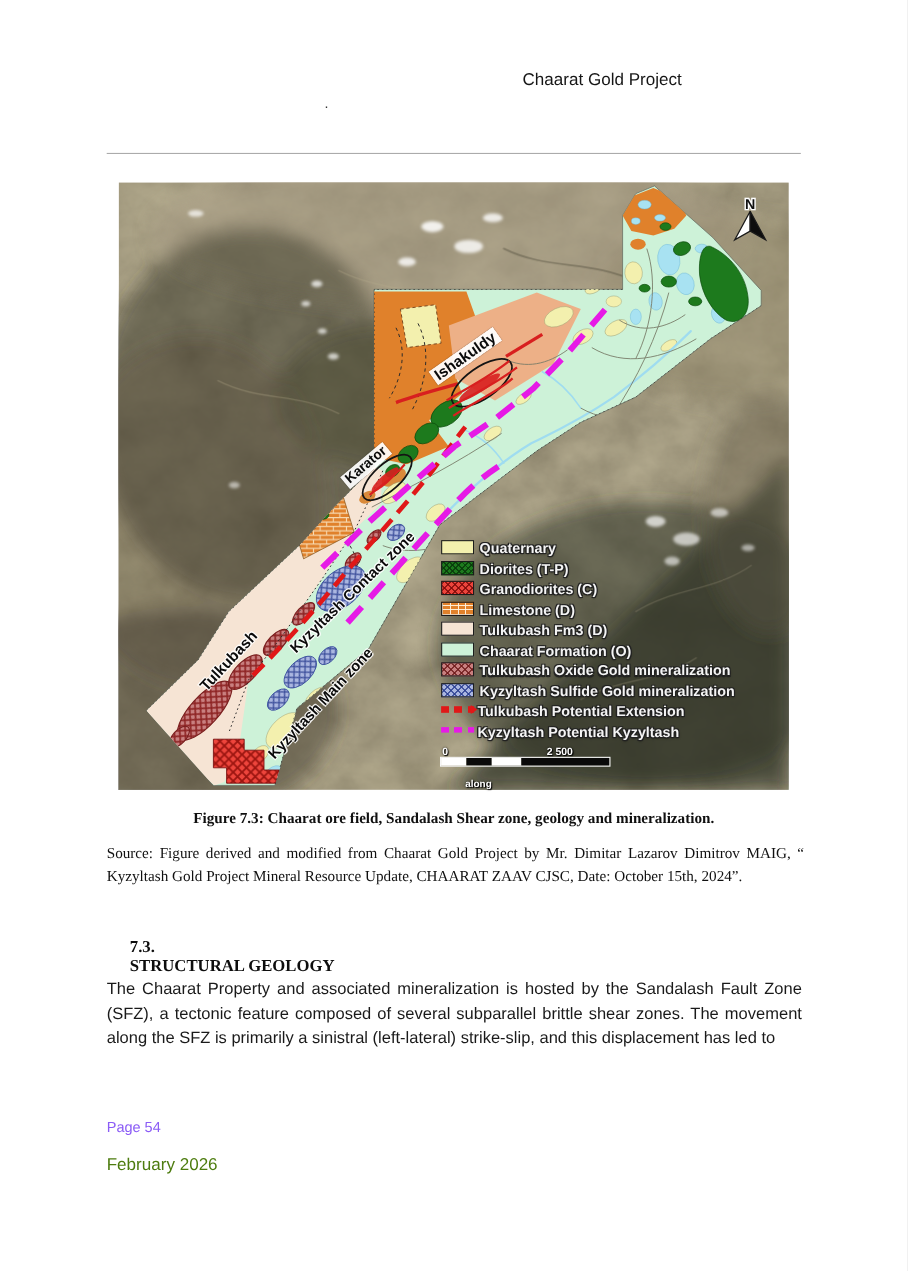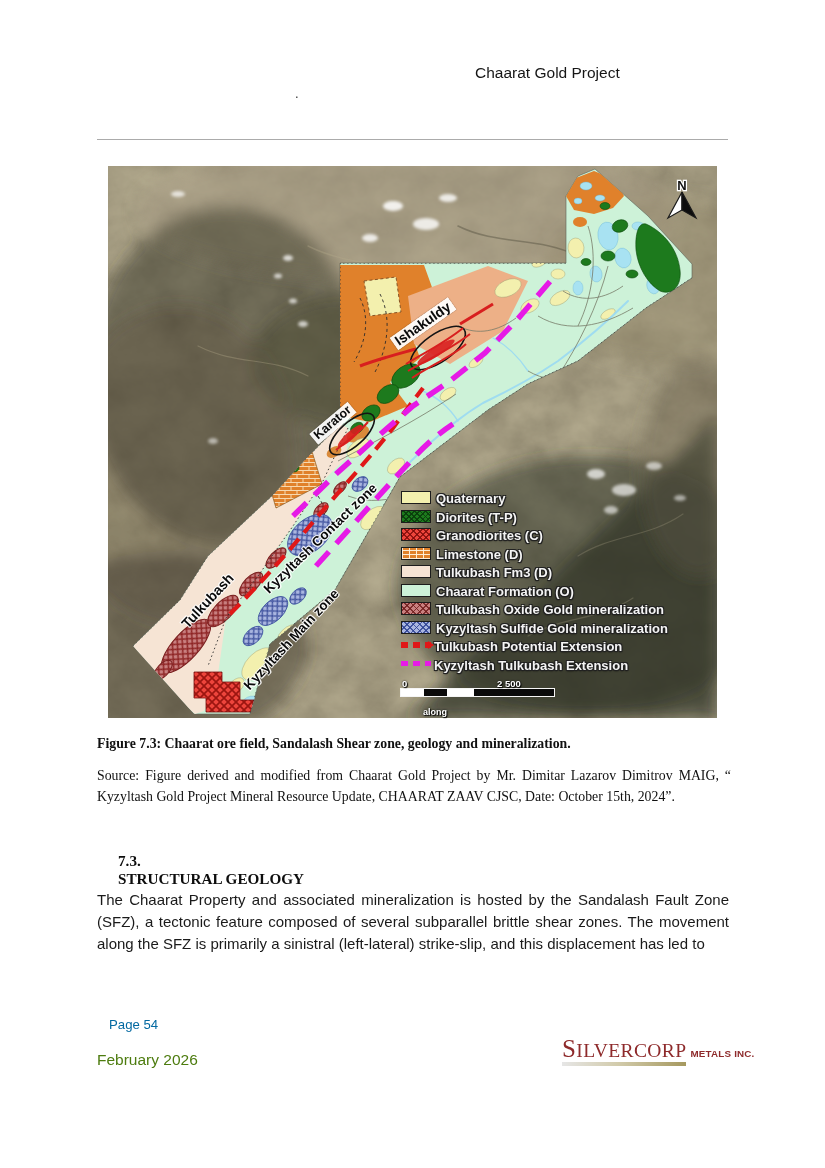--- a/index.html
+++ b/index.html
@@ -369,7 +369,7 @@
           <span class="symwrap" style="--c: #e61ae6;">
             <span class="dashline"></span>
           </span>
-          <span class="ltext">Kyzyltash Tulkubash Extension</span>
+          <span class="ltext">Kyzyltash Potential Kyzyltash</span>
         </div>
       <div class="scale">
         <div class="scale-labels">

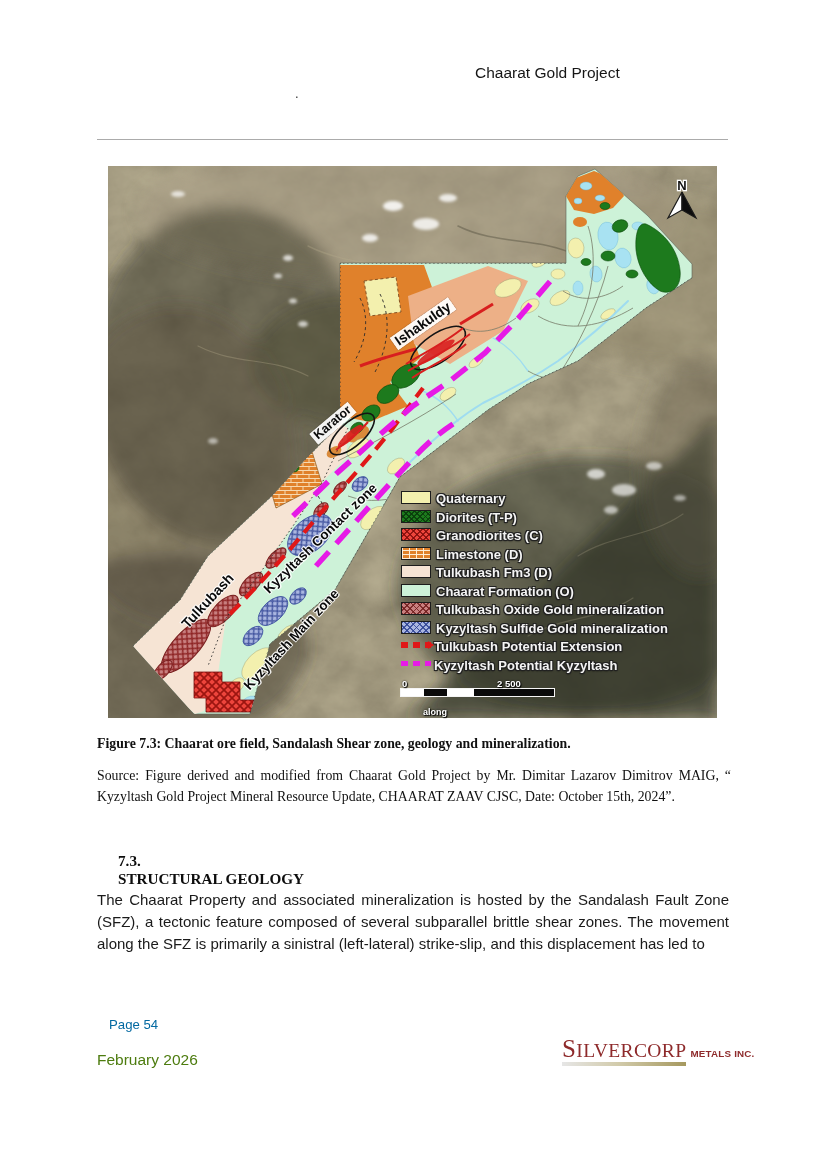--- a/index.html
+++ b/index.html
@@ -53,7 +53,7 @@
   .scale-unit{position:absolute;left:22px;top:29px;font-size:9px;}
 
   
-  .fig-caption{position:absolute;left:97px;top:736px;width:631px;
+  .fig-caption{position:absolute;left:97px;top:736px;width:631px;text-align:center;
      font-family:"Liberation Serif",serif;font-weight:bold;font-size:13.8px;color:#101010;}
   .fig-source{position:absolute;left:97px;top:766px;width:634px;text-align:justify;
      font-family:"Liberation Serif",serif;font-size:13.8px;line-height:20.5px;color:#101010;}

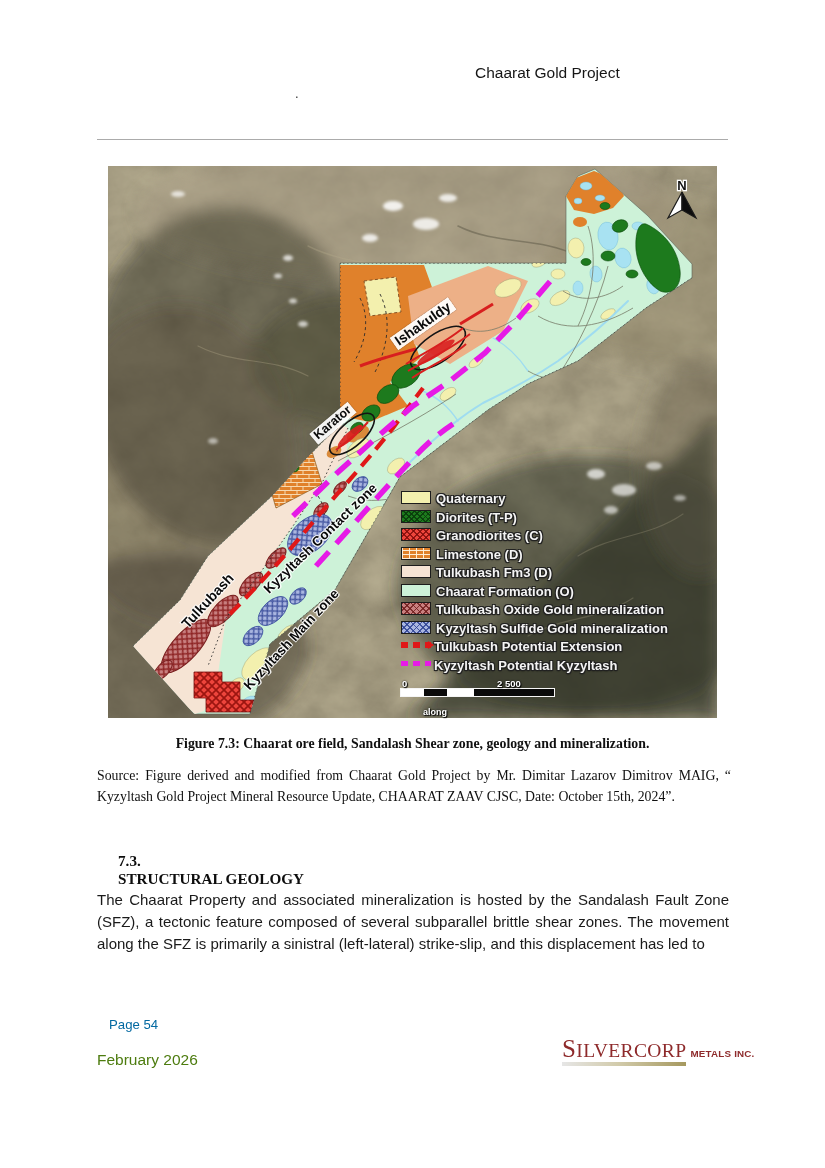--- a/index.html
+++ b/index.html
@@ -66,7 +66,7 @@
      font-size:15px;line-height:21.8px;color:#1a1a1a;}
 
   
-  .pg-label{position:absolute;left:97px;top:1017px;font-size:13.2px;color:#0369a1;margin-left:12px;}
+  .pg-label{position:absolute;left:97px;top:1017px;font-size:13.2px;color:#8b5cf6;}
   .date-label{position:absolute;left:97px;top:1051px;font-size:15.5px;color:#4d7c0f;}
   .logo{position:absolute;left:562px;top:1036px;display:flex;align-items:flex-start;color:var(--c);}
   .logo-left{display:inline-block;}

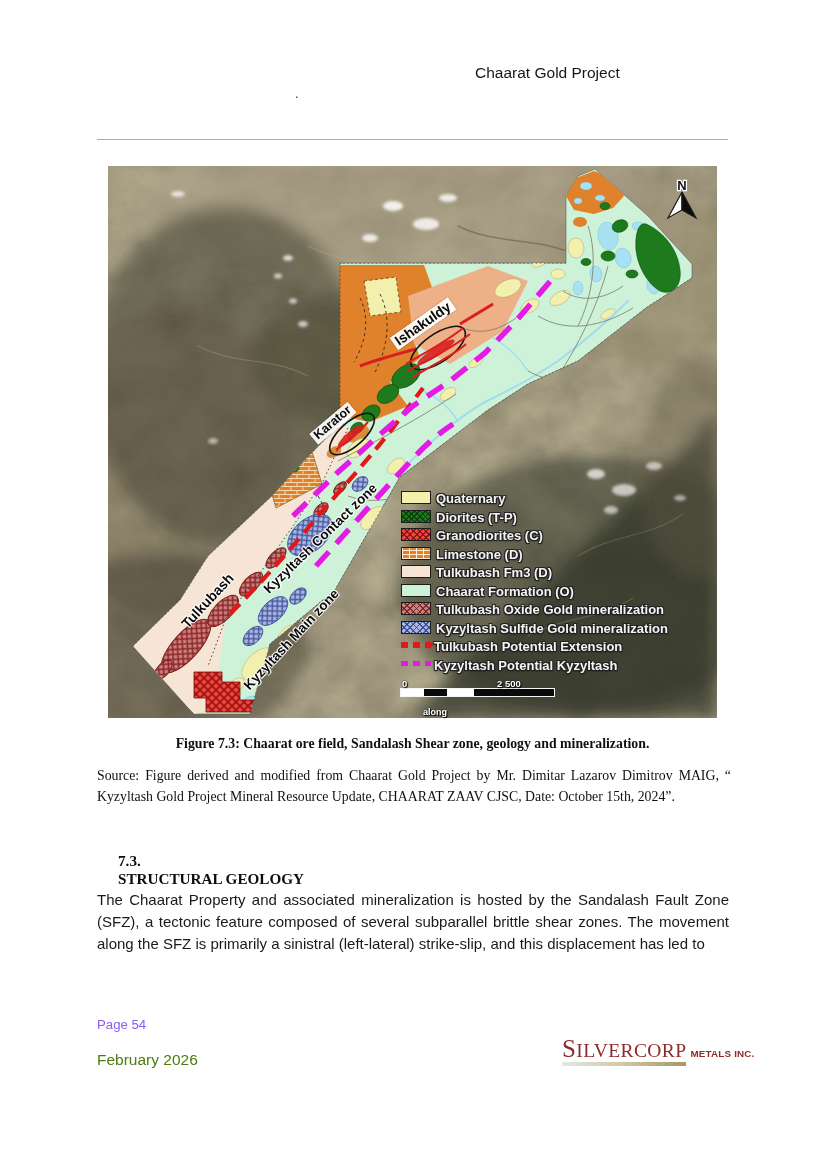--- a/index.html
+++ b/index.html
@@ -398,13 +398,6 @@
 
   <div class="pg-label">Page 54</div>
   <div class="date-label">February 2026</div>
-  <div class="logo" style="--c: #8e2a2b;">
-    <span class="logo-left">
-      <span class="logo-primary">SILVERCORP</span>
-      <span class="logo-bar" style="display:block"></span>
-    </span>
-    <span class="logo-secondary">METALS INC.</span>
-  </div>
 
 </div>
 

